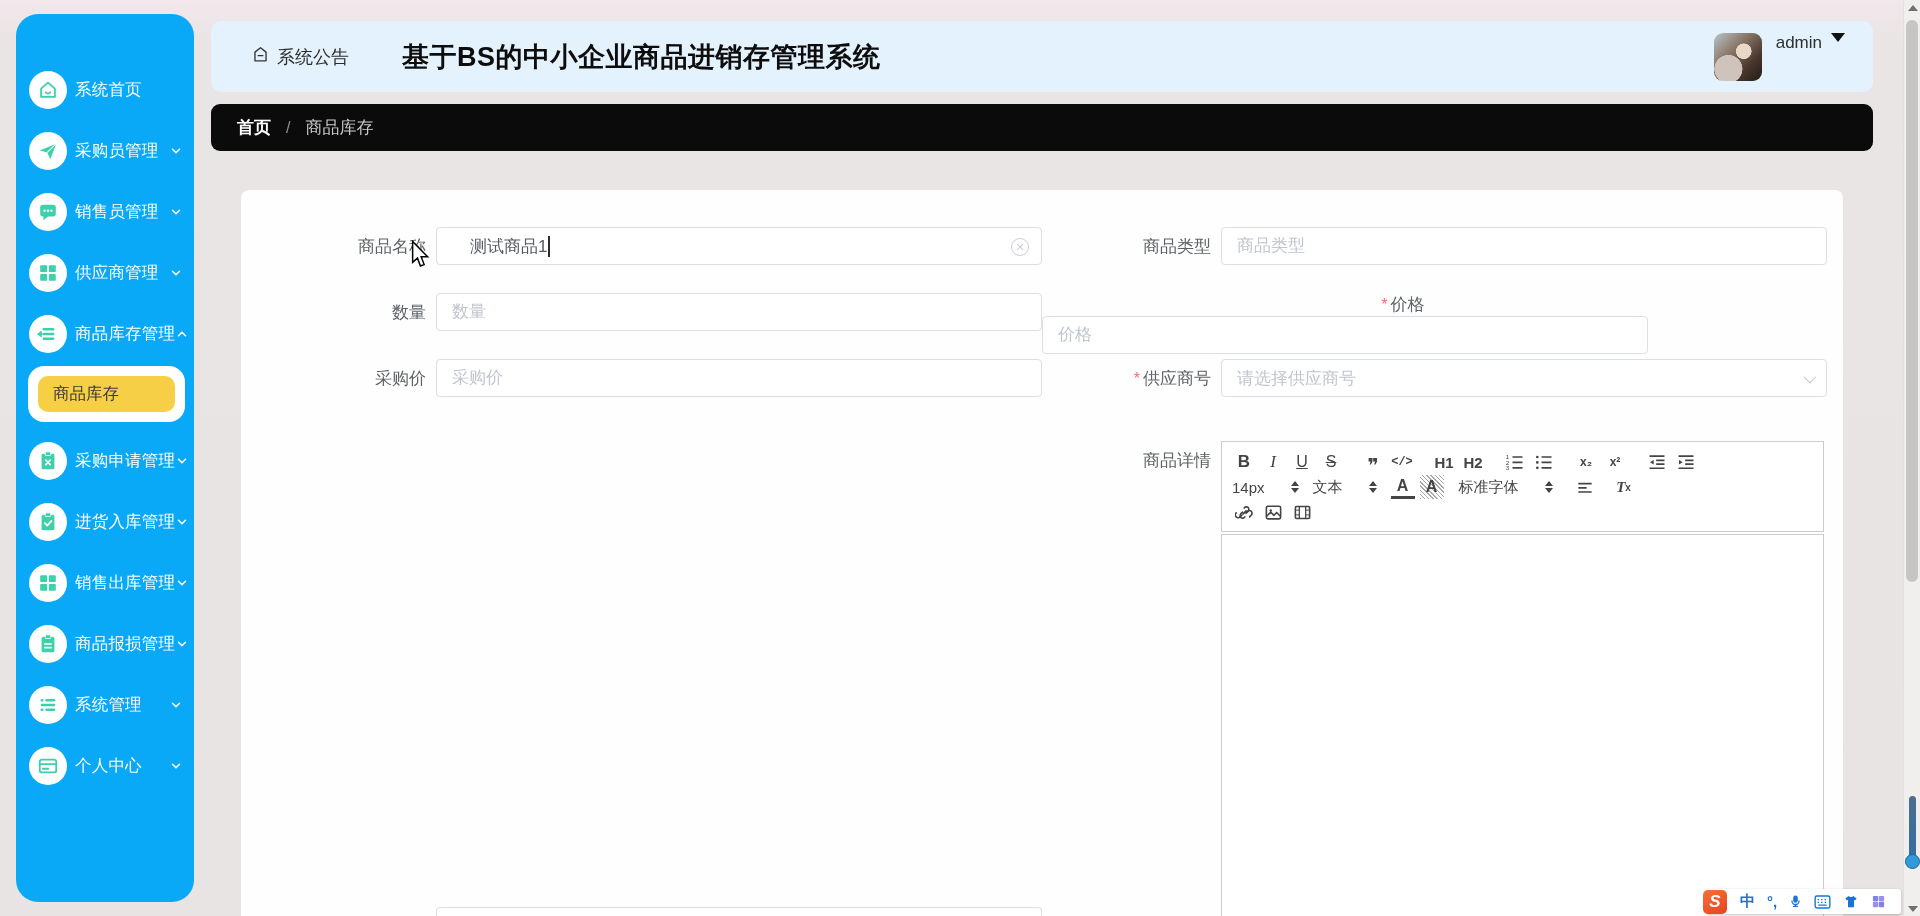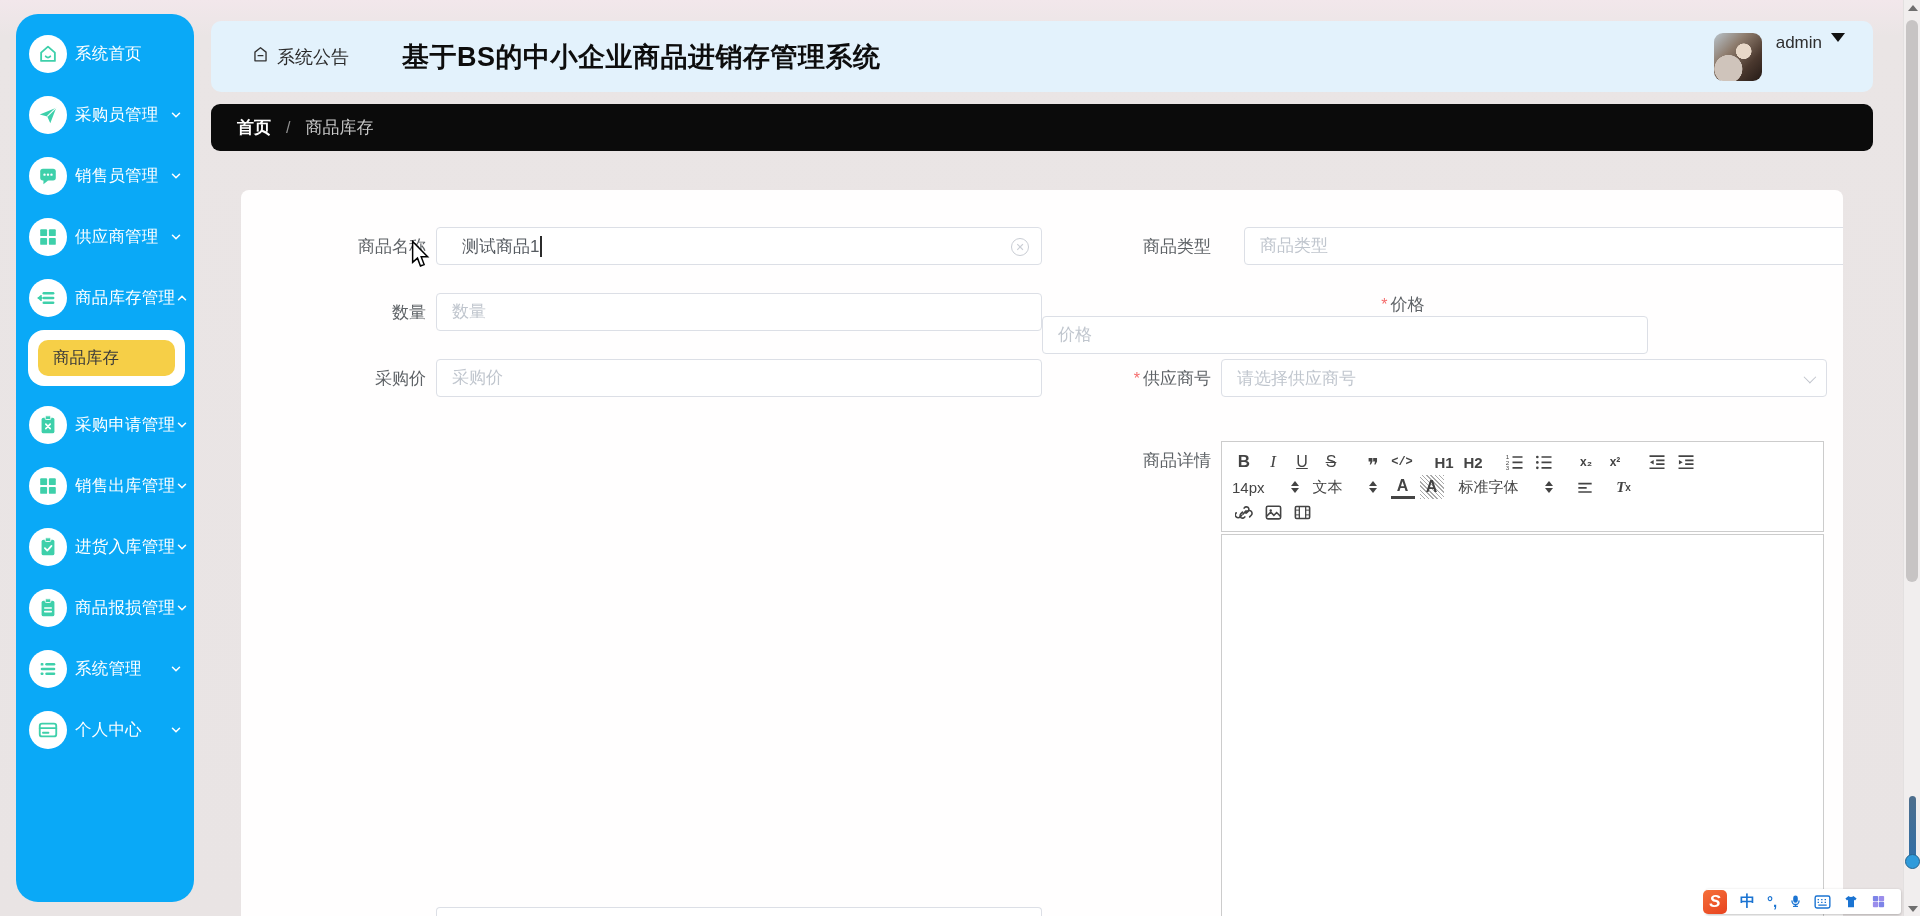--- a/index.html
+++ b/index.html
@@ -25,7 +25,7 @@
 
   
   .sidebar { position:absolute; left:16px; top:14px; width:178px; height:888px;
-    background:#0AA9F7; border-radius:22px; padding-top:20px; }
+    background:#0AA9F7; border-radius:22px; padding-top:56px; }
   .mitem { display:flex; align-items:center; height:40px; margin:0 0 21px 0; padding-left:13px; cursor:pointer; }
   .mitem.no-mb { margin-bottom:0; }
   .mico { width:38px; height:38px; background:#fff; border-radius:50%; flex:0 0 38px;

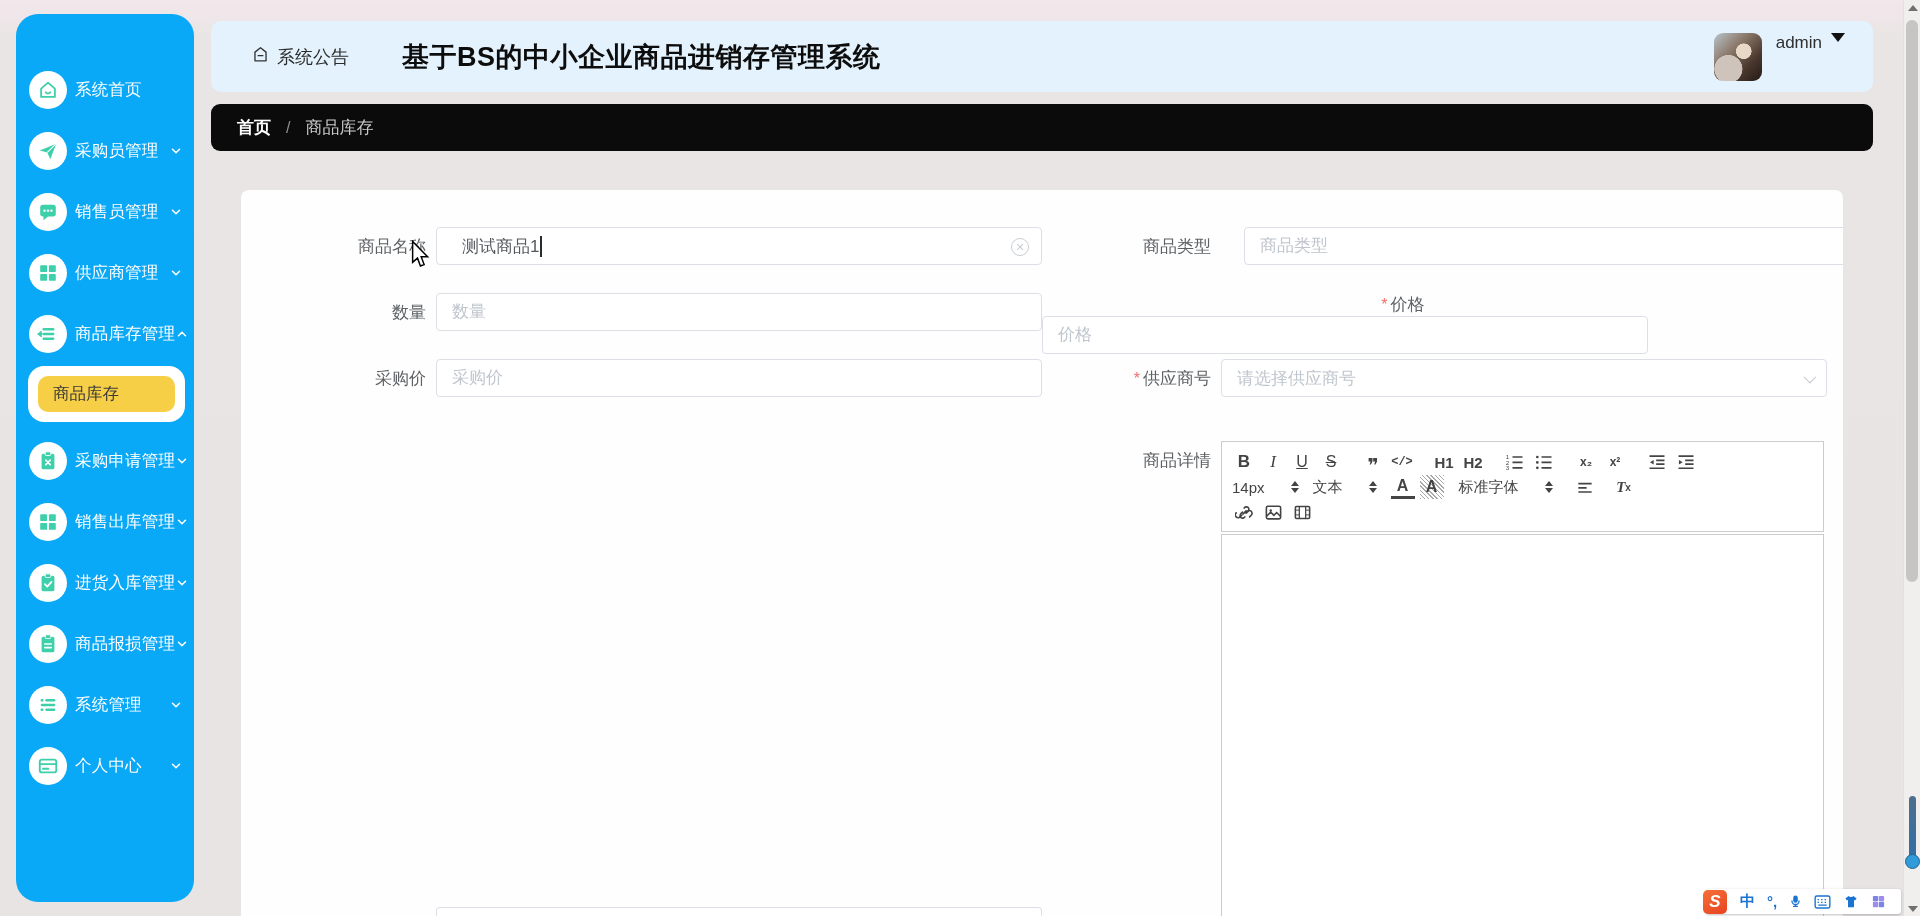--- a/index.html
+++ b/index.html
@@ -71,7 +71,7 @@
     font-size:17px; color:#606266; padding:0 15px; outline:none; }
   .ctl::placeholder { color:#C0C6CE; }
   .inputbox { width:606px; height:38px; border:1px solid #DCDFE6; border-radius:4px; background:#fff;
-    display:flex; align-items:center; padding:0 25px; position:relative; cursor:text; }
+    display:flex; align-items:center; padding:0 33px; position:relative; cursor:text; }
   .inputbox .val { font-size:17px; color:#555a60; }
   .caret { display:inline-block; width:1.5px; height:21px; background:#2b2b2b; margin-left:1px; }
   .clear-ico { position:absolute; right:12px; top:10px; width:18px; height:18px; border:1px solid #C9CDD4;

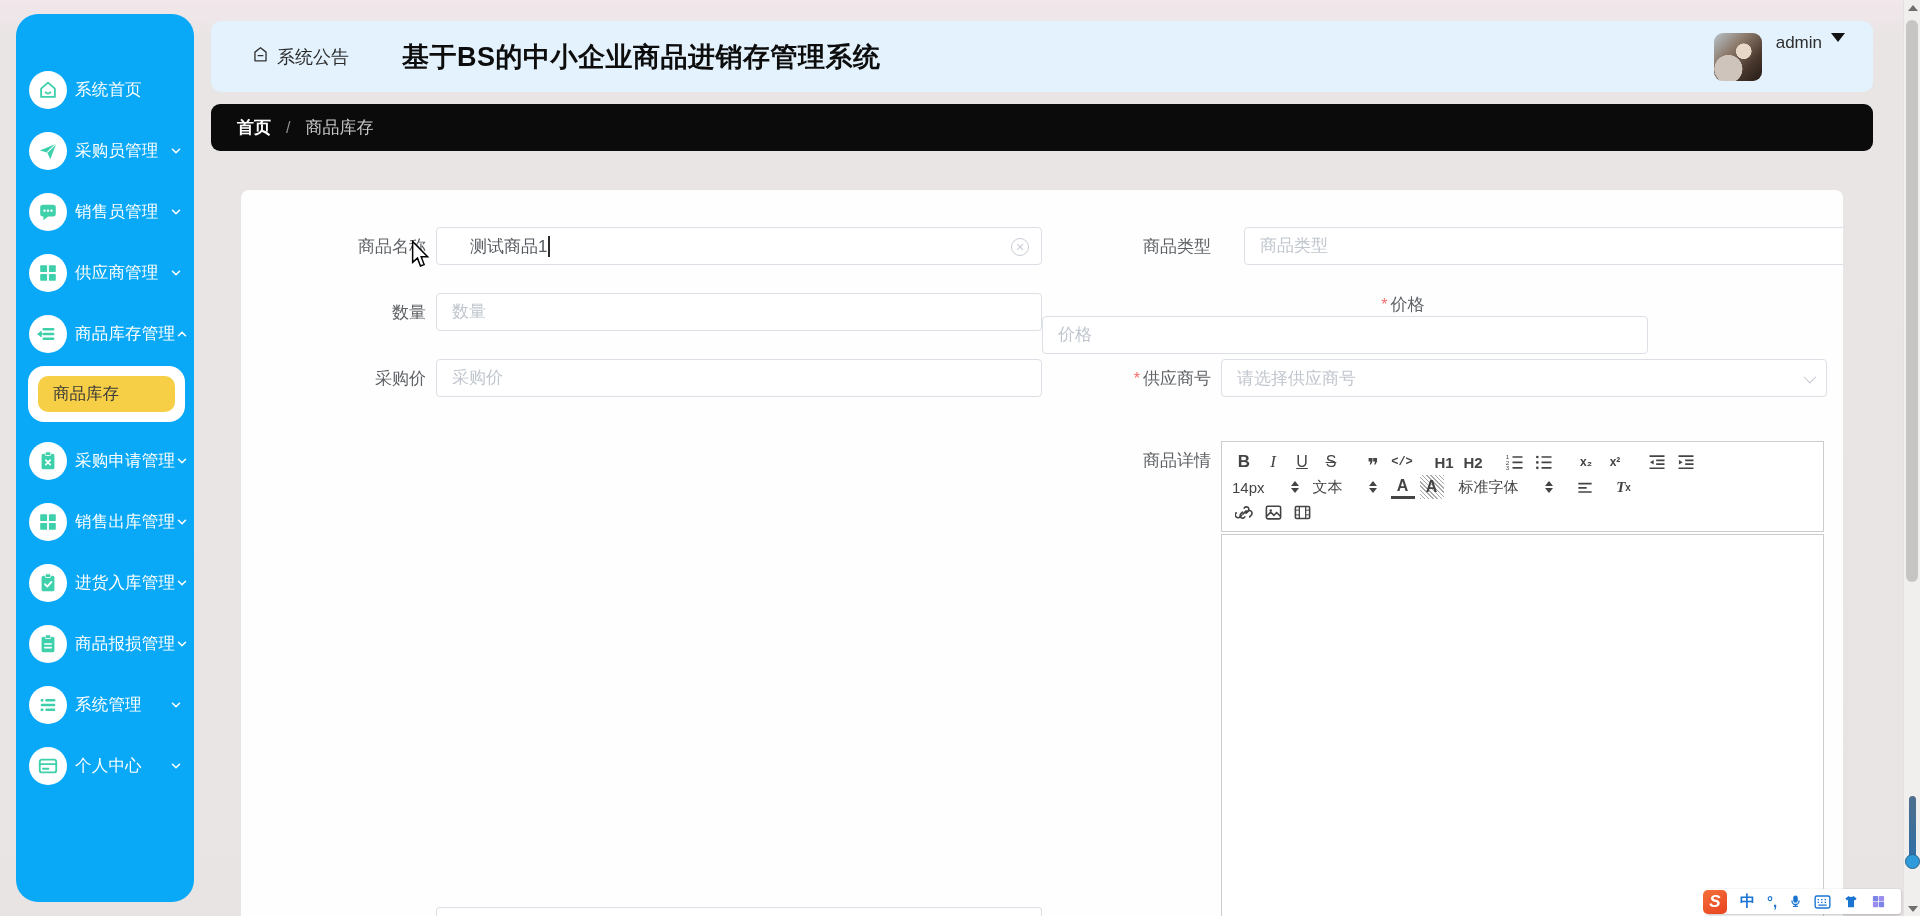--- a/index.html
+++ b/index.html
@@ -348,7 +348,7 @@
       <span class="clear-ico">✕</span>
     </div>
   </div>
-  <div class="f right" style="top:37px;gap:23px;">
+  <div class="f right" style="top:37px;">
     <span class="lab">商品类型</span>
     <input class="ctl" placeholder="商品类型" style="">
   </div>

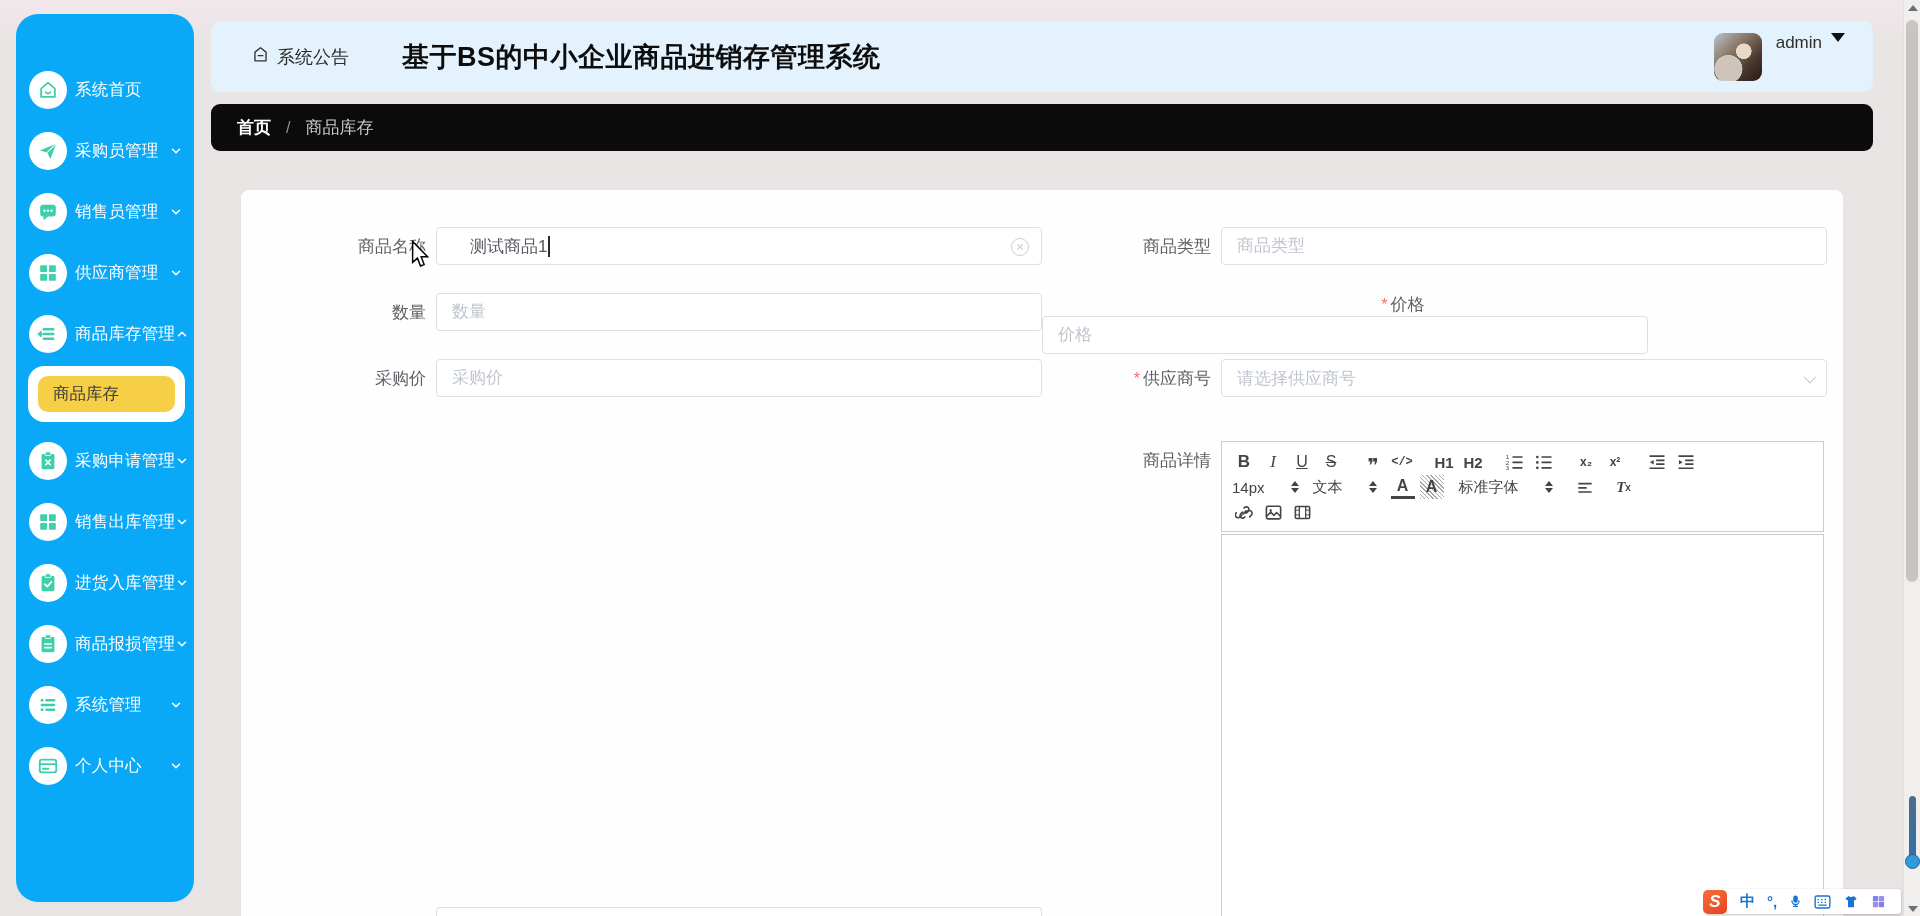--- a/index.html
+++ b/index.html
@@ -233,6 +233,22 @@
   <div class="mitem">
     <span class="mico">
       <svg width="22" height="22" viewBox="0 0 24 24">
+          <rect x="5" y="4" width="14" height="17" rx="2" fill="#3ED0AA"></rect>
+          <rect x="9" y="2" width="6" height="4" rx="1" fill="#3ED0AA" stroke="#fff" stroke-width="1"></rect>
+          <path d="M8.6 13.2 l2.6 2.8 l4.6 -5.2" fill="none" stroke="#fff" stroke-width="1.9" stroke-linecap="round" stroke-linejoin="round"></path>
+        </svg>
+    </span>
+    <span class="mlabel">进货入库管理</span>
+    <span class="mchev">
+      <svg width="14" height="14" viewBox="0 0 24 24" fill="none" stroke="#fff" stroke-width="2.6" stroke-linecap="round">
+          <polyline points="6,9 12,15 18,9"></polyline>
+        </svg>
+    </span>
+  </div>
+
+  <div class="mitem">
+    <span class="mico">
+      <svg width="22" height="22" viewBox="0 0 24 24">
           <rect x="3.5" y="3.5" width="7.5" height="7.5" rx="1" fill="#3ED0AA"></rect>
           <rect x="13" y="3.5" width="7.5" height="7.5" rx="1" fill="#3ED0AA"></rect>
           <rect x="3.5" y="13" width="7.5" height="7.5" rx="1" fill="#3ED0AA"></rect>
@@ -240,22 +256,6 @@
         </svg>
     </span>
     <span class="mlabel">销售出库管理</span>
-    <span class="mchev">
-      <svg width="14" height="14" viewBox="0 0 24 24" fill="none" stroke="#fff" stroke-width="2.6" stroke-linecap="round">
-          <polyline points="6,9 12,15 18,9"></polyline>
-        </svg>
-    </span>
-  </div>
-
-  <div class="mitem">
-    <span class="mico">
-      <svg width="22" height="22" viewBox="0 0 24 24">
-          <rect x="5" y="4" width="14" height="17" rx="2" fill="#3ED0AA"></rect>
-          <rect x="9" y="2" width="6" height="4" rx="1" fill="#3ED0AA" stroke="#fff" stroke-width="1"></rect>
-          <path d="M8.6 13.2 l2.6 2.8 l4.6 -5.2" fill="none" stroke="#fff" stroke-width="1.9" stroke-linecap="round" stroke-linejoin="round"></path>
-        </svg>
-    </span>
-    <span class="mlabel">进货入库管理</span>
     <span class="mchev">
       <svg width="14" height="14" viewBox="0 0 24 24" fill="none" stroke="#fff" stroke-width="2.6" stroke-linecap="round">
           <polyline points="6,9 12,15 18,9"></polyline>

